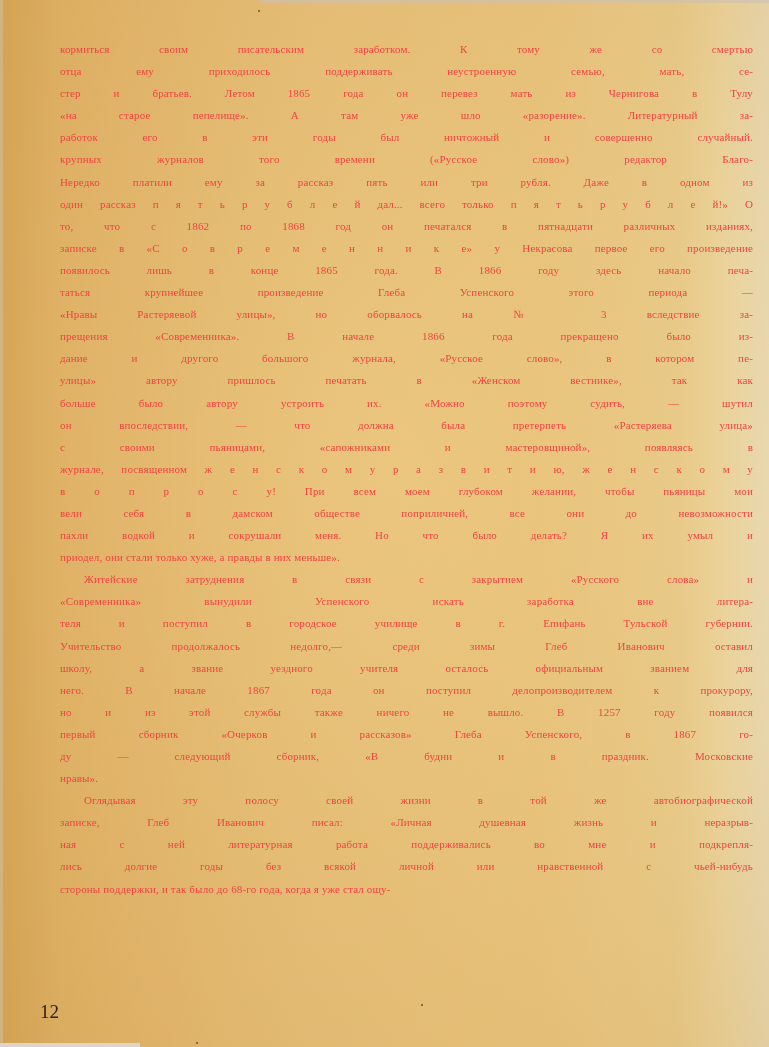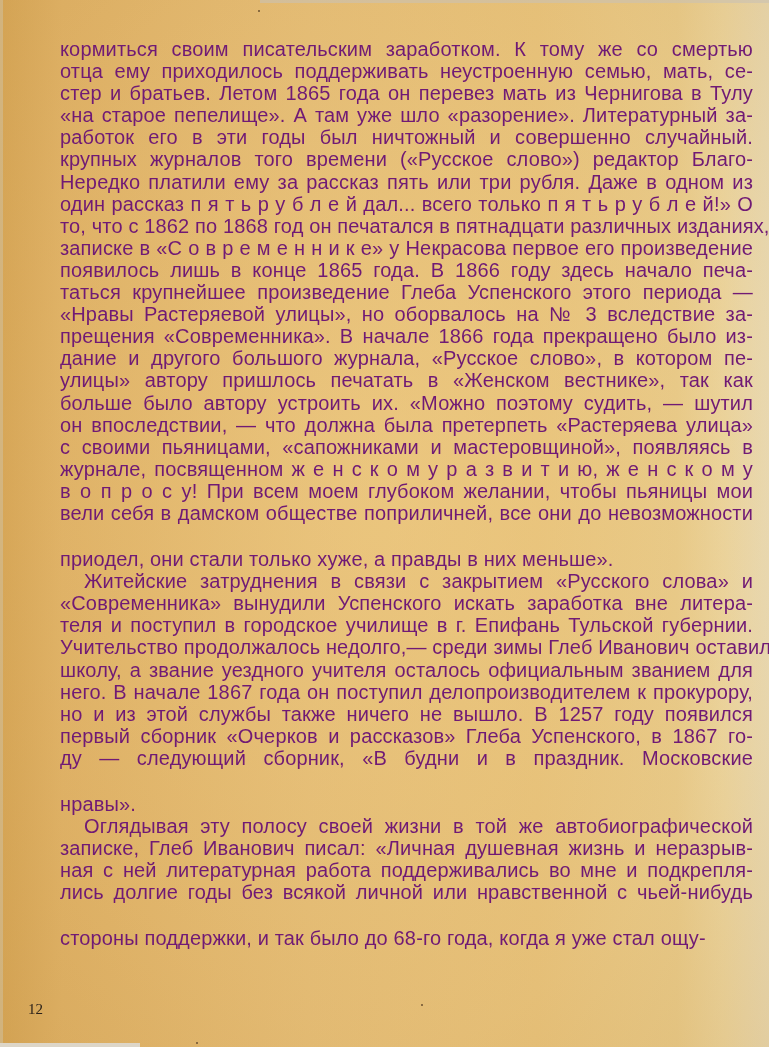--- a/index.html
+++ b/index.html
@@ -17,8 +17,8 @@
   .bottom-edge { position: absolute; left: 0; width: 140px; bottom: 0; height: 4px; background: #ddd6c8; }
   .text-block {
     position: absolute; left: 60px; top: 38px; width: 693px;
-    font-family: Liberation Sans, sans-serif;
-    font-size: 20px; line-height: 22.1px; color: #701a75;
+    font-family: Liberation Serif, serif;
+    font-size: 11px; line-height: 22.1px; color: #ef4444;
     text-align: justify; letter-spacing: 0.15px;
   }
   .line { display: block; height: 22.1px; white-space: nowrap; text-align-last: justify; text-align: justify; }

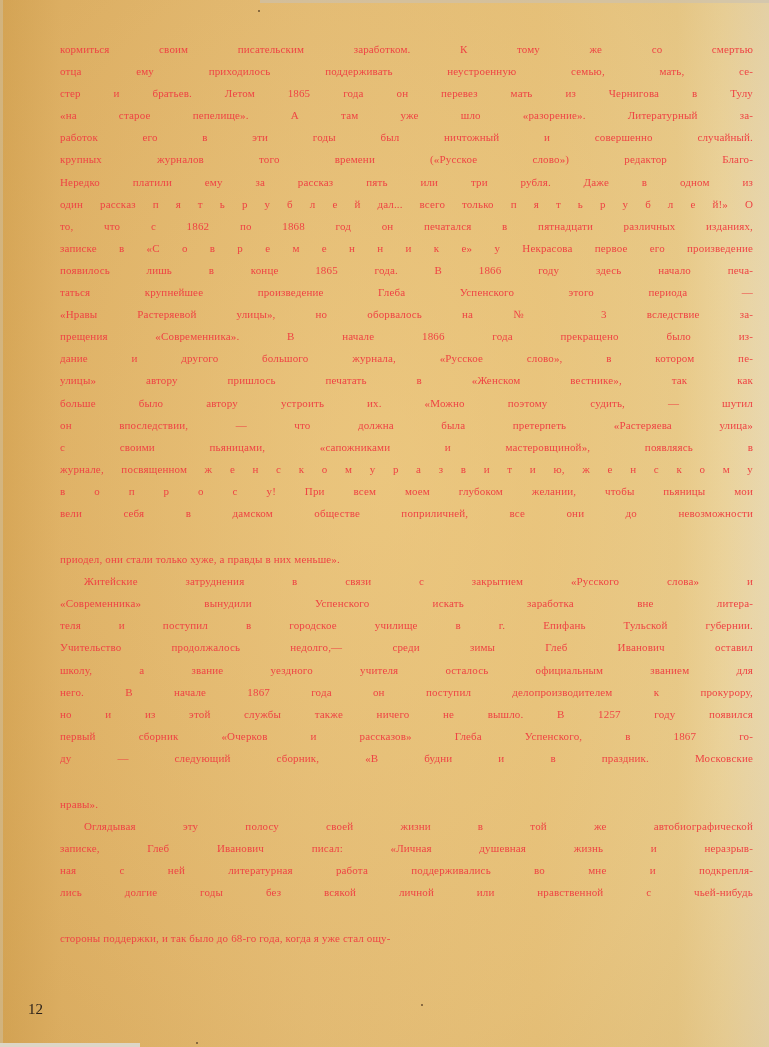--- a/index.html
+++ b/index.html
@@ -65,6 +65,7 @@
       <span class="line">журнале, посвященном ж е н с к о м у  р а з в и т и ю,  ж е н с к о м у</span>
       <span class="line">в о п р о с у! При всем моем глубоком желании, чтобы пьяницы мои</span>
       <span class="line">вели себя в дамском обществе поприличней, все они до невозможности</span>
+      <span class="line">пахли водкой и сокрушали меня. Но что было делать? Я их умыл и</span>
       <span class="line last">приодел, они стали только хуже, а правды в них меньше».</span>
     </div>
     <div>

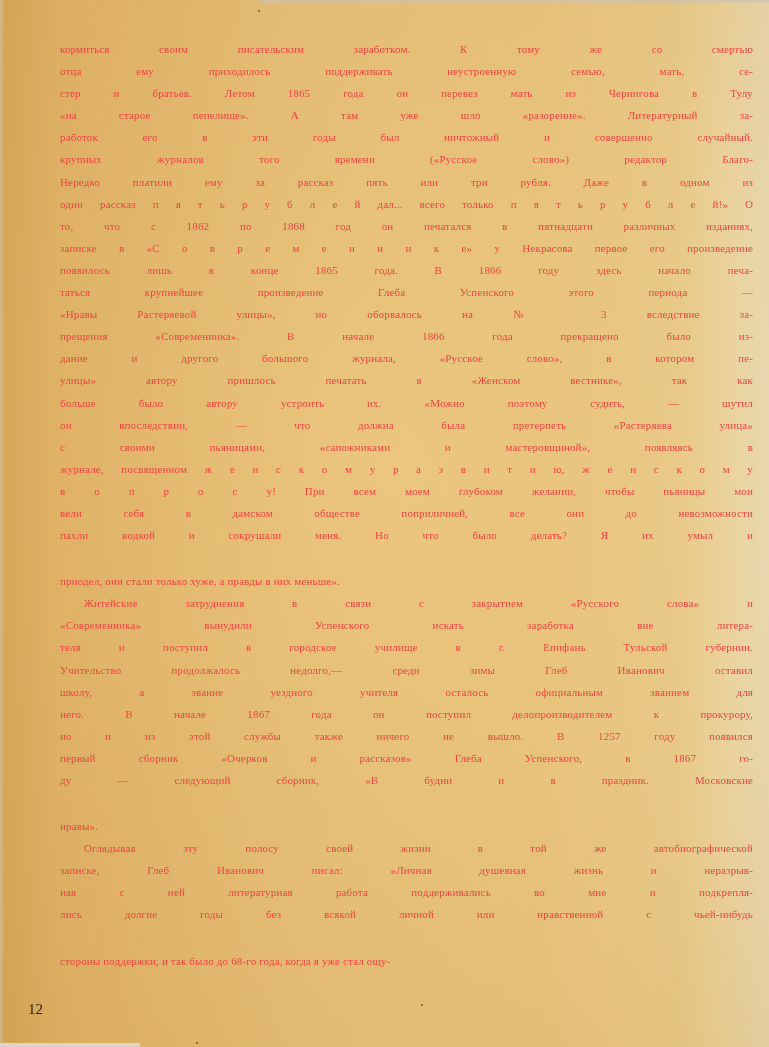--- a/index.html
+++ b/index.html
@@ -22,7 +22,7 @@
     text-align: justify; letter-spacing: 0.15px;
   }
   .line { display: block; height: 22.1px; white-space: nowrap; text-align-last: justify; text-align: justify; }
-  .line.last { text-align-last: left; margin-top: 24px; }
+  .line.last { text-align-last: left; }
   .line.indent { padding-left: 24px; }
   .page-number {
     position: absolute; left: 28px; top: 1001px;

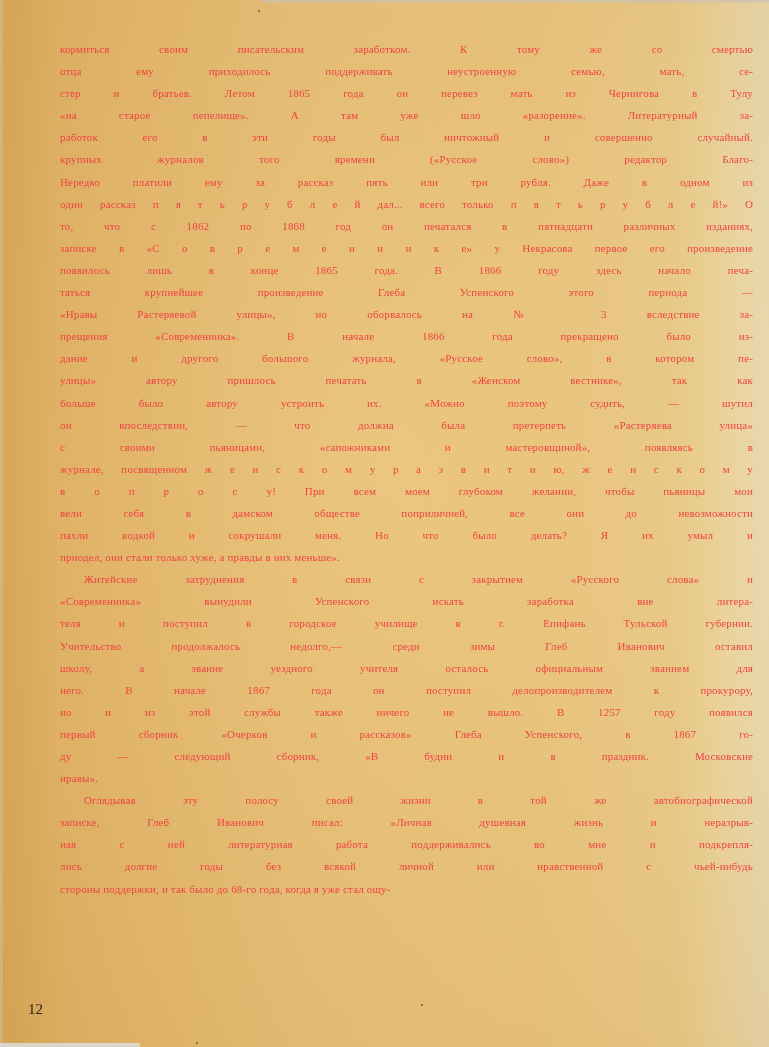--- a/index.html
+++ b/index.html
@@ -25,8 +25,8 @@
   .line.last { text-align-last: left; }
   .line.indent { padding-left: 24px; }
   .page-number {
-    position: absolute; left: 28px; top: 1001px;
-    font-family: "Liberation Serif", serif; font-size: 15px; color: #2a211a;
+    position: absolute; left: 40px; top: 1001px;
+    font-family: "Liberation Serif", serif; font-size: 19px; color: #2a211a;
   }
   .speck { position: absolute; width: 2px; height: 2px; background: #6b5030; border-radius: 50%; }
 </style>

